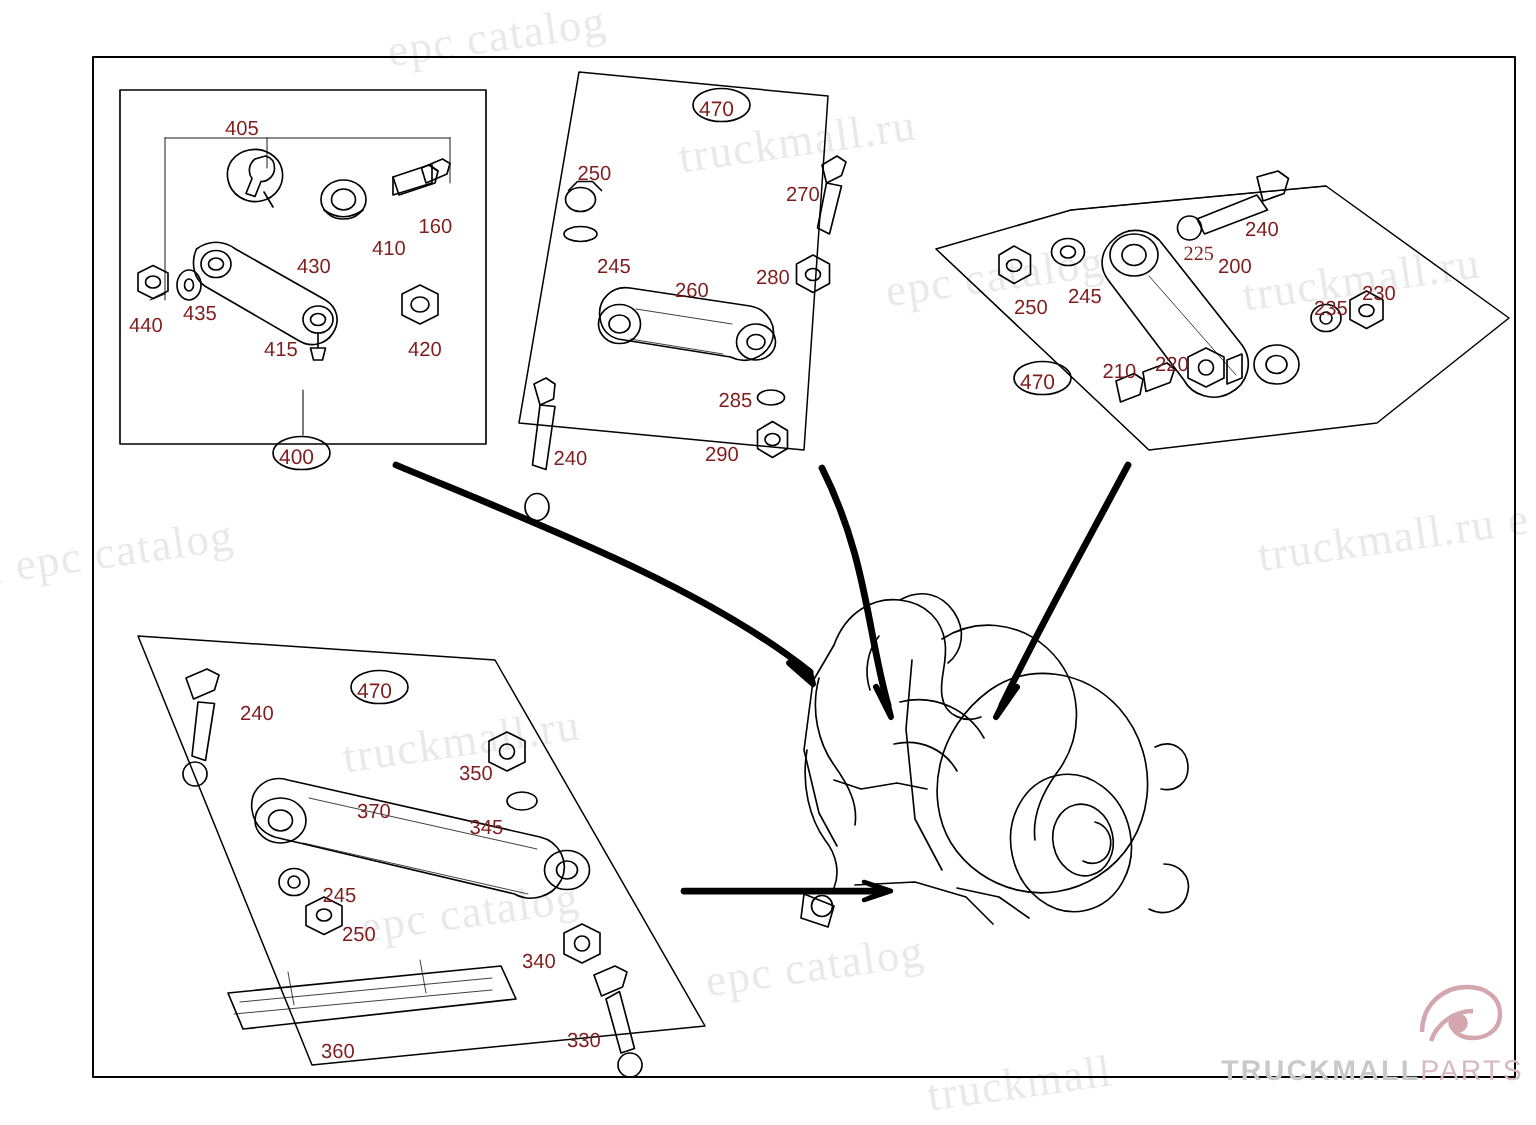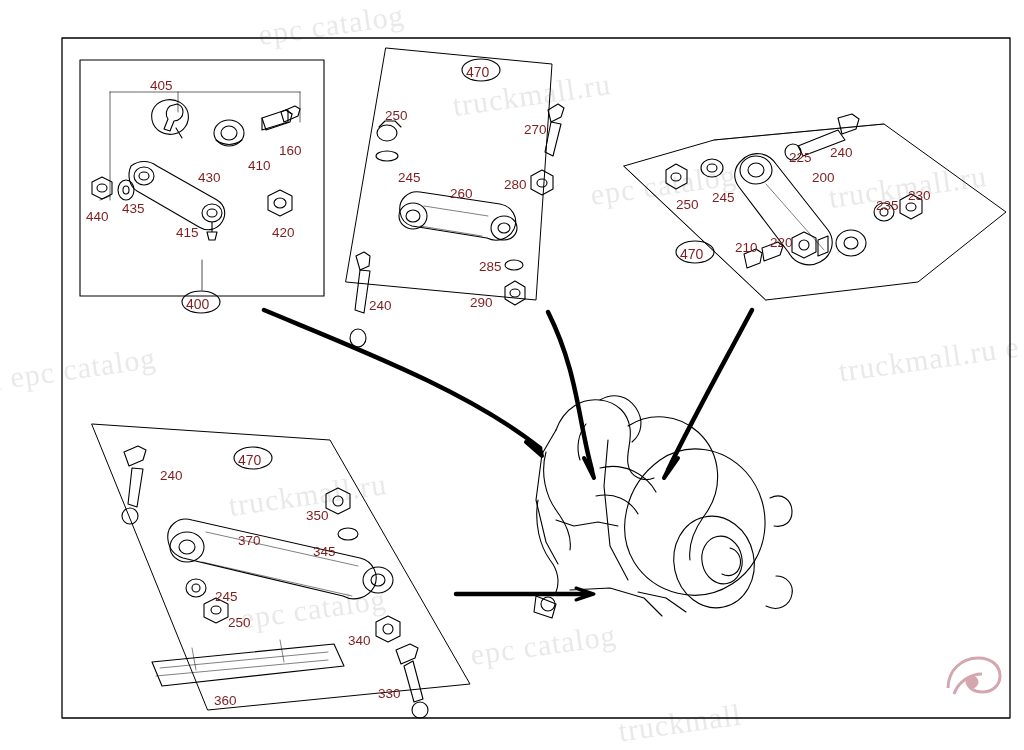--- a/index.html
+++ b/index.html
@@ -254,7 +254,7 @@
       <div class="lbl" style="left: 369px; top: 298px;">240</div>
       <div class="lbl" style="left: 470px; top: 295px;">290</div>
       <div class="lbl big" style="left: 186px; top: 296px;">400</div>
-      <div class="lbl" style="left: 789px; top: 150px;">225</div>
+      <div class="lbl" style="left: 789px; top: 161px; font-family: Liberation Serif, serif;">225</div>
       <div class="lbl" style="left: 830px; top: 145px;">240</div>
       <div class="lbl" style="left: 812px; top: 170px;">200</div>
       <div class="lbl" style="left: 676px; top: 197px;">250</div>

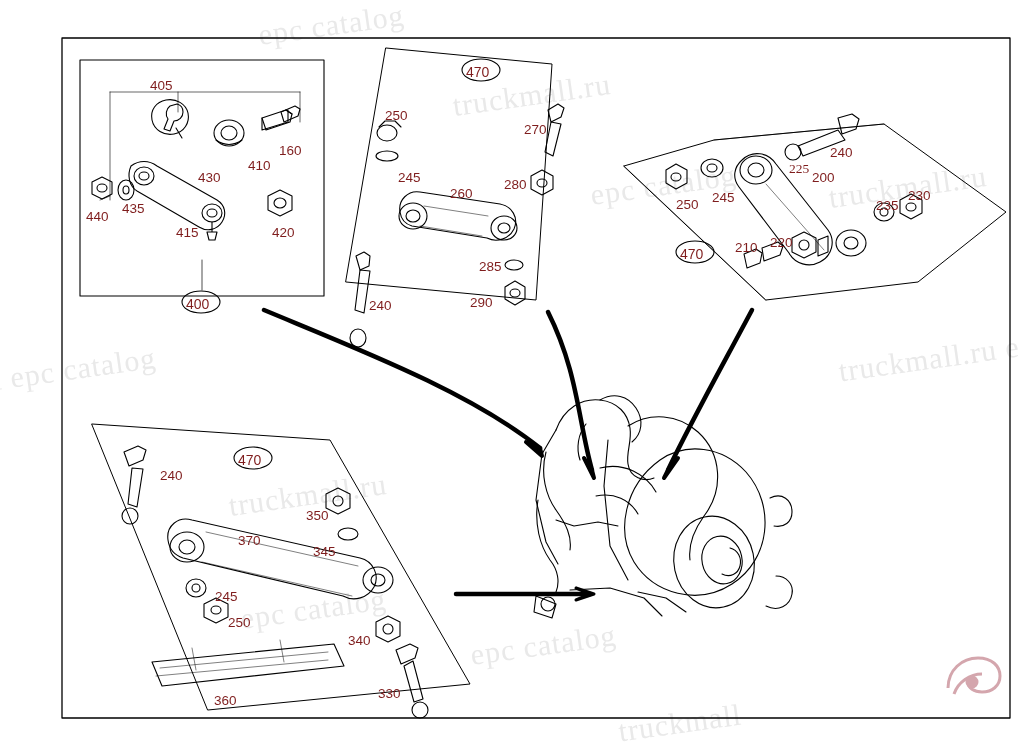--- a/index.html
+++ b/index.html
@@ -276,6 +276,9 @@
       <div class="lbl" style="left: 378px; top: 686px;">330</div>
     </div>
 
+  <div class="brand">
+    <b>TRUCKMALL</b><span class="red">PARTS</span>
+  </div>
   <svg style="position:absolute;right:16px;bottom:44px;width:70px;height:58px" viewBox="0 0 70 58">
     <g fill="none" stroke="#d4a6ad" stroke-width="3">
       <path d="M10 40 c0,-18 14,-30 30,-30 c14,0 22,8 22,18 c0,10 -8,16 -18,16 c-8,0 -14,-4 -14,-10"></path>

